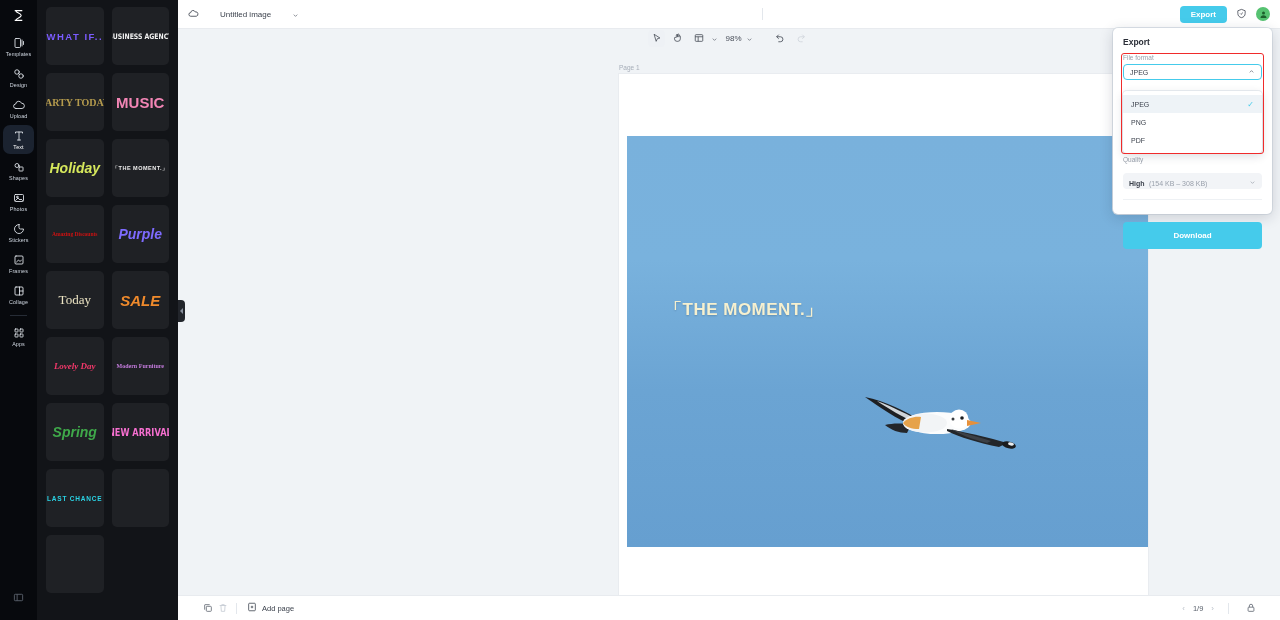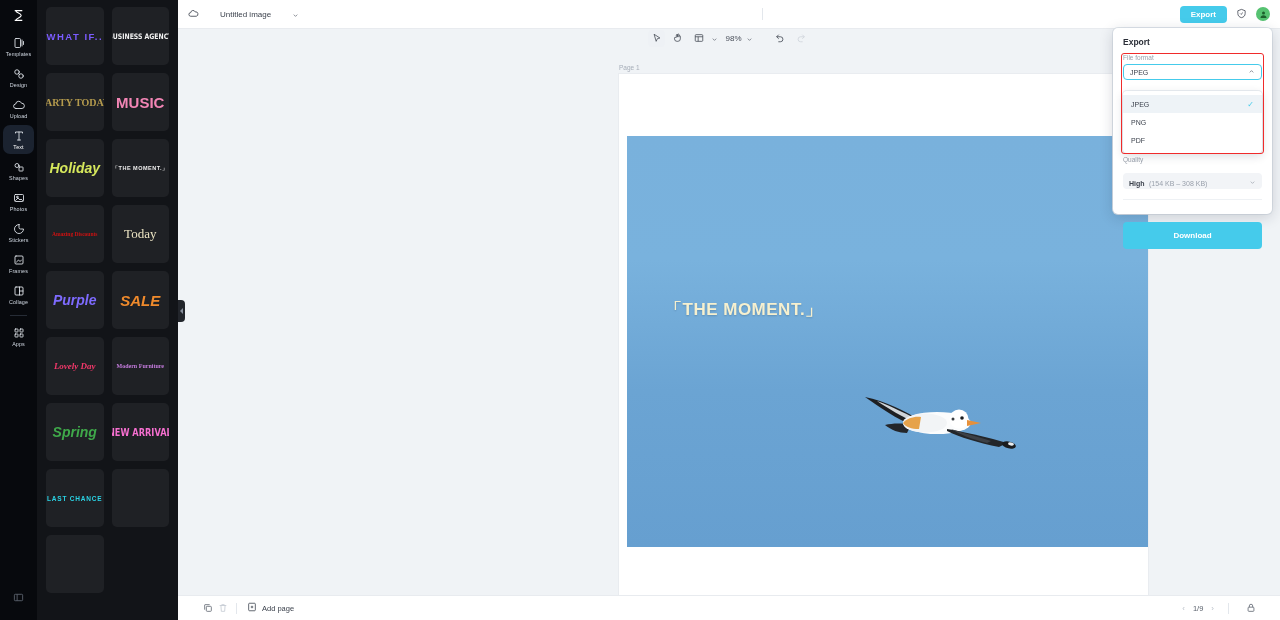--- a/index.html
+++ b/index.html
@@ -298,10 +298,10 @@
           <span style="color: rgb(207, 17, 17); font-size: 5.5px; font-weight: bold; font-style: normal; font-family: &quot;Liberation Serif&quot;, serif; letter-spacing: 0px;">Amazing Discounts</span>
         </div>
         <div class="tcard">
+          <span style="color: rgb(126, 107, 255); font-size: 14px; font-weight: bold; font-style: italic; font-family: &quot;Liberation Sans&quot;, sans-serif; letter-spacing: 0px;">Purple</span>
+        </div>
+        <div class="tcard">
           <span style="color: rgb(236, 228, 195); font-size: 13px; font-weight: normal; font-style: normal; font-family: &quot;Liberation Serif&quot;, serif; letter-spacing: 0px;">Today</span>
-        </div>
-        <div class="tcard">
-          <span style="color: rgb(126, 107, 255); font-size: 14px; font-weight: bold; font-style: italic; font-family: &quot;Liberation Sans&quot;, sans-serif; letter-spacing: 0px;">Purple</span>
         </div>
         <div class="tcard">
           <span style="color: rgb(239, 138, 44); font-size: 15px; font-weight: bold; font-style: italic; font-family: &quot;Liberation Sans&quot;, sans-serif; letter-spacing: 0px;">SALE</span>

